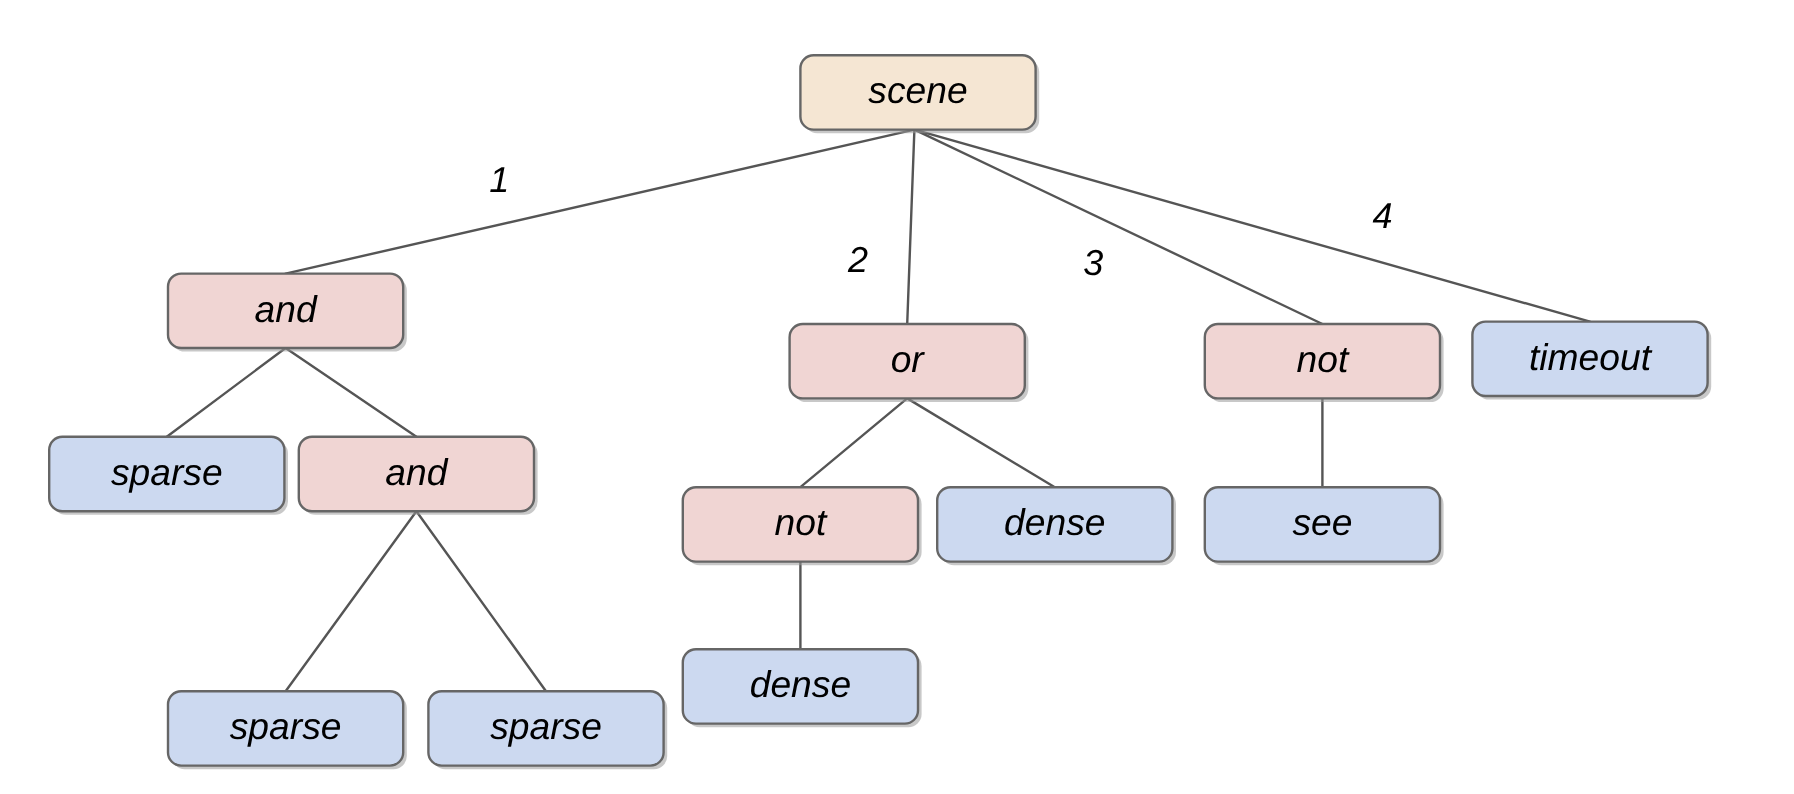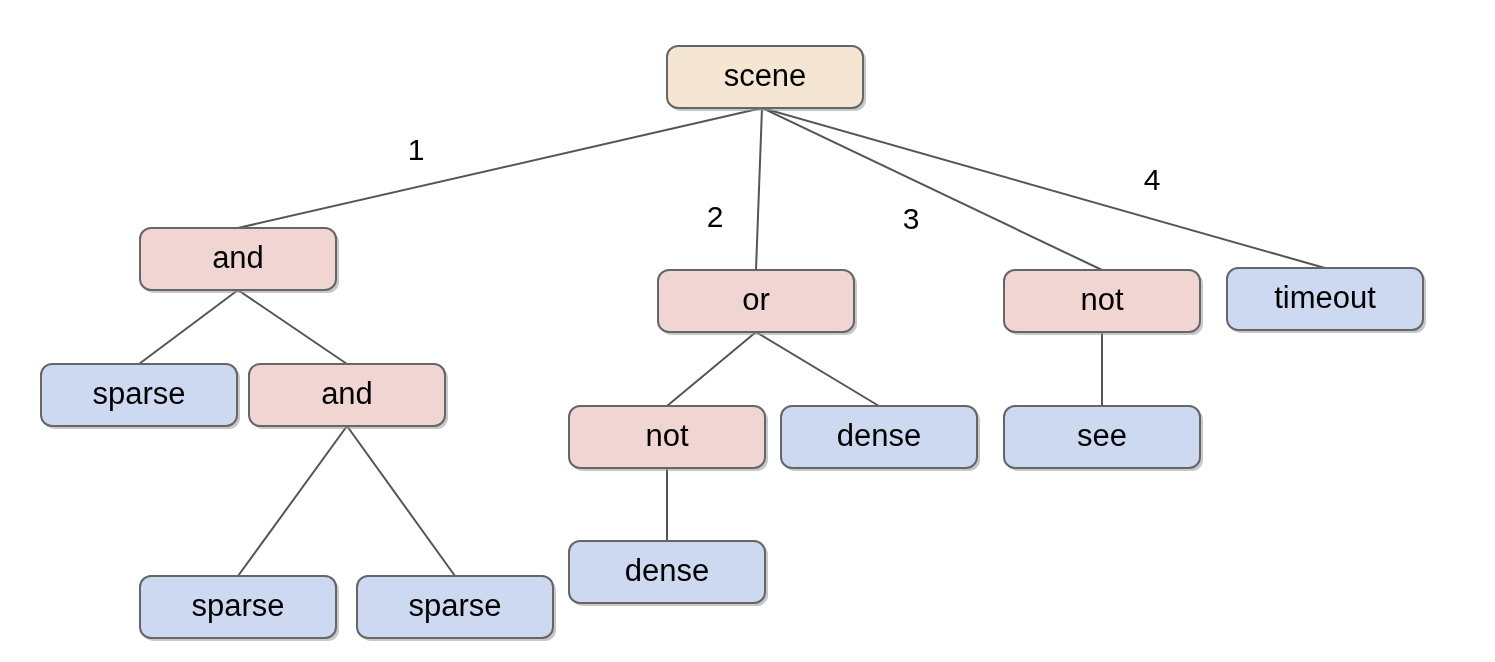--- a/index.html
+++ b/index.html
@@ -17,6 +17,7 @@
     height: 662px;
     background: #ffffff;
     overflow: hidden;
+    font-style: italic;
   }
   #tree-svg {
     position: absolute;

